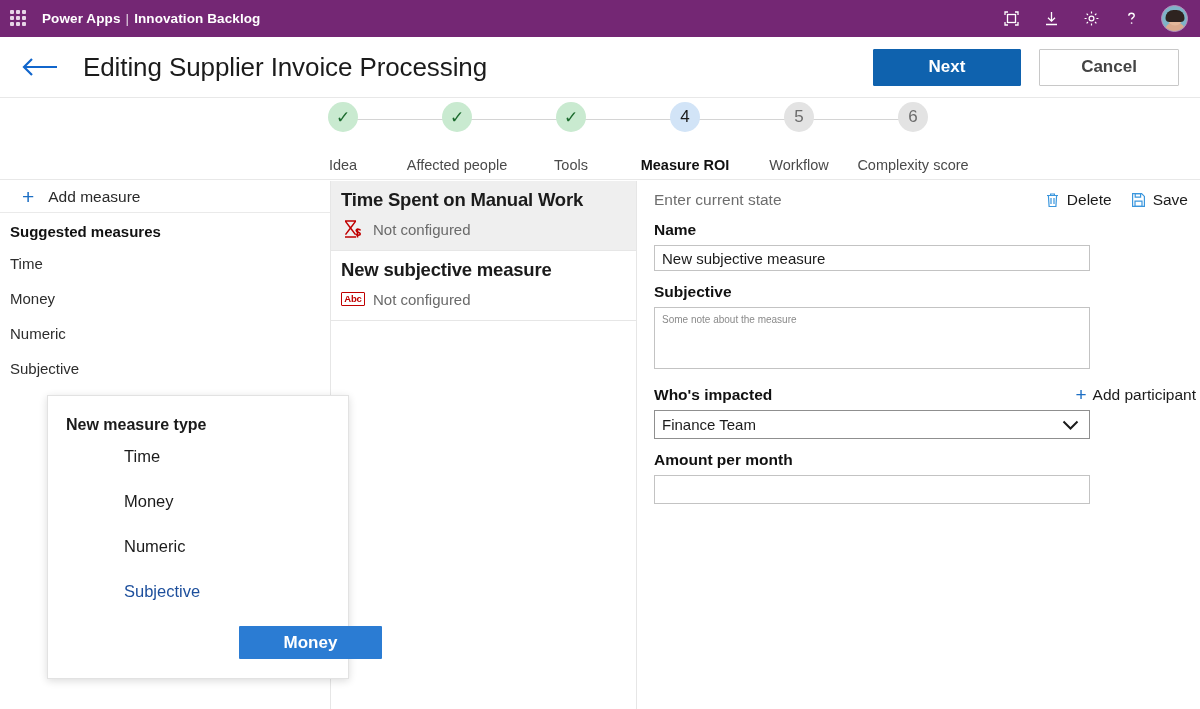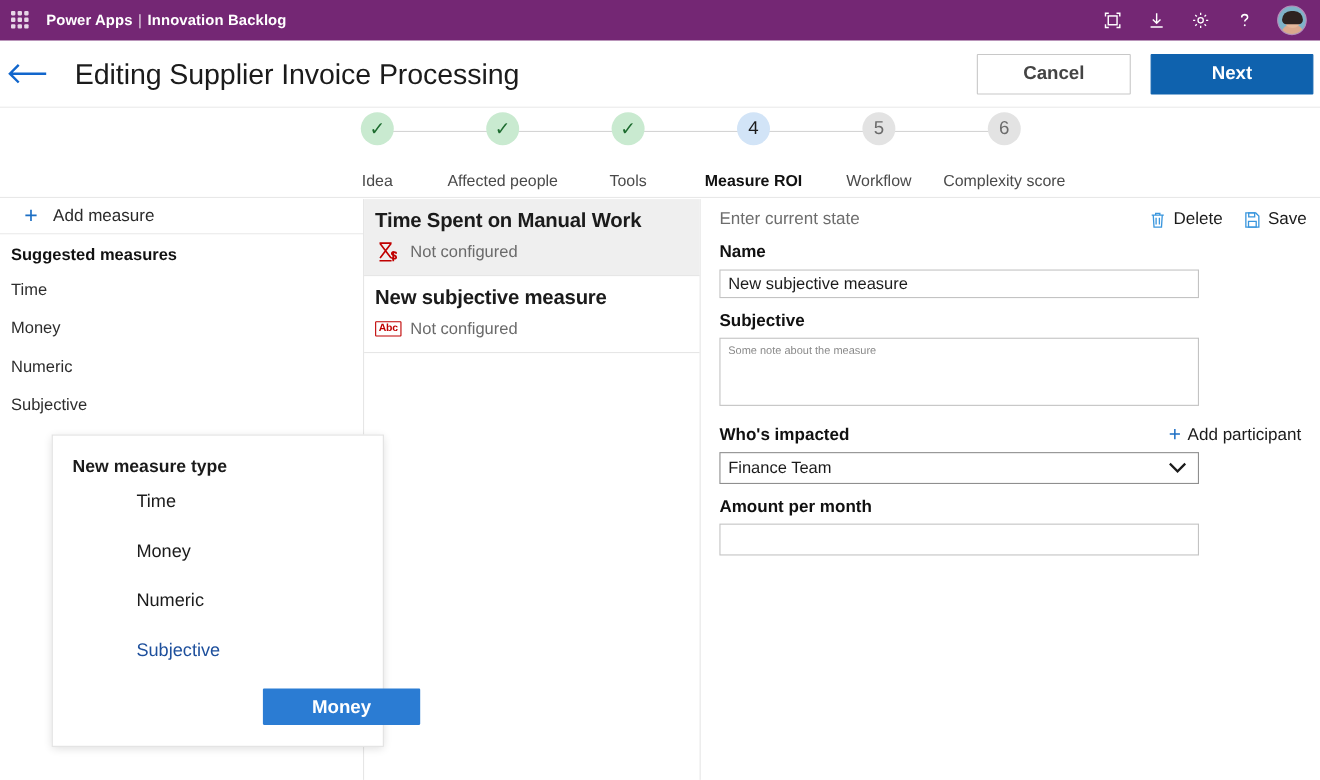--- a/index.html
+++ b/index.html
@@ -45,7 +45,7 @@
   .cmdbar {
     position:absolute; left:0; top:37px; width:1200px; height:61px;
     background:#fff; border-bottom:1px solid #e8e8e8;
-    display:flex; align-items:center; padding:0 6px;
+    display:flex; align-items:center; padding:0 21px;
   }
   .back-arrow { width:40px; height:30px; display:flex; align-items:center; cursor:pointer; color:#1166cc; }
   .page-title { font-size:26px; color:#1b1b1b; font-weight:normal; margin-left:22px; letter-spacing:-.1px; }

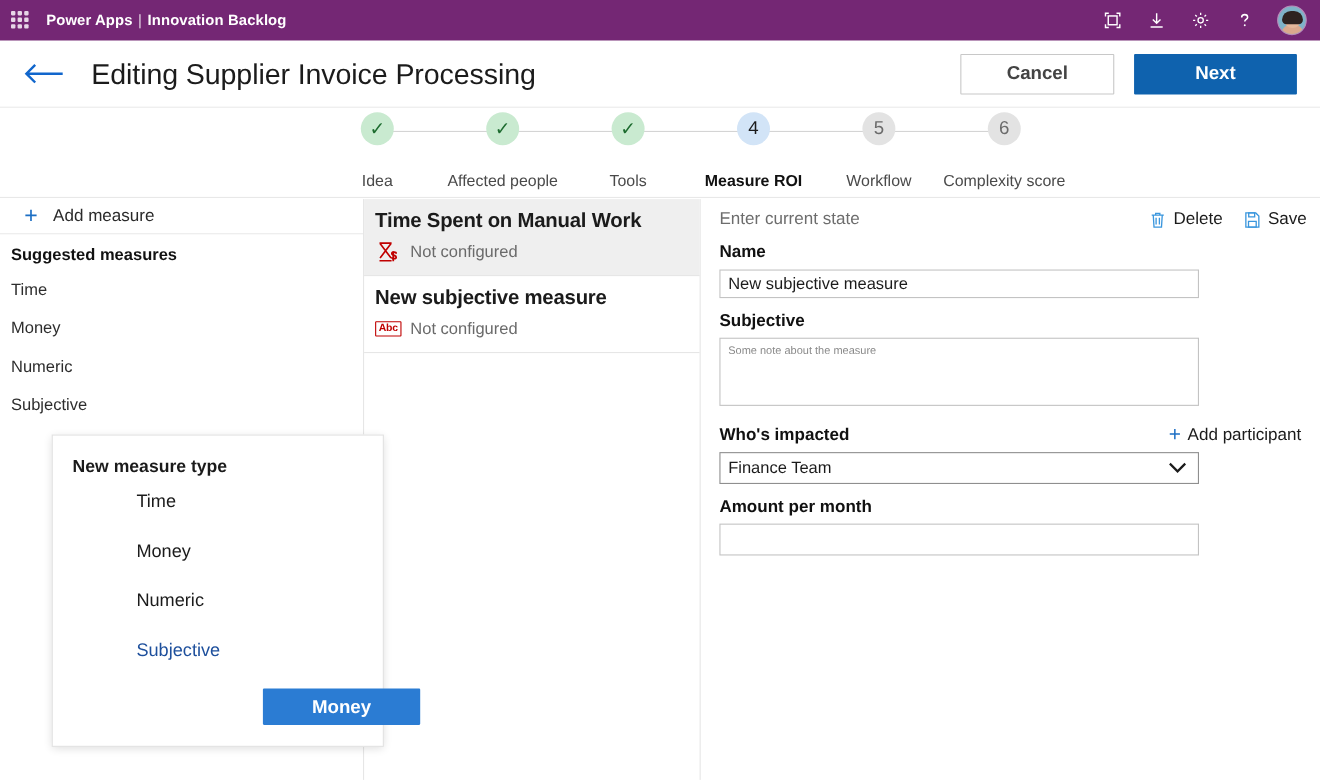--- a/index.html
+++ b/index.html
@@ -214,8 +214,8 @@
     </div>
     <div class="page-title">Editing Supplier Invoice Processing</div>
     <div class="cmd-actions">
+      <div class="btn btn-next">Next</div>
       <div class="btn btn-cancel">Cancel</div>
-      <div class="btn btn-next">Next</div>
     </div>
   </div>
 

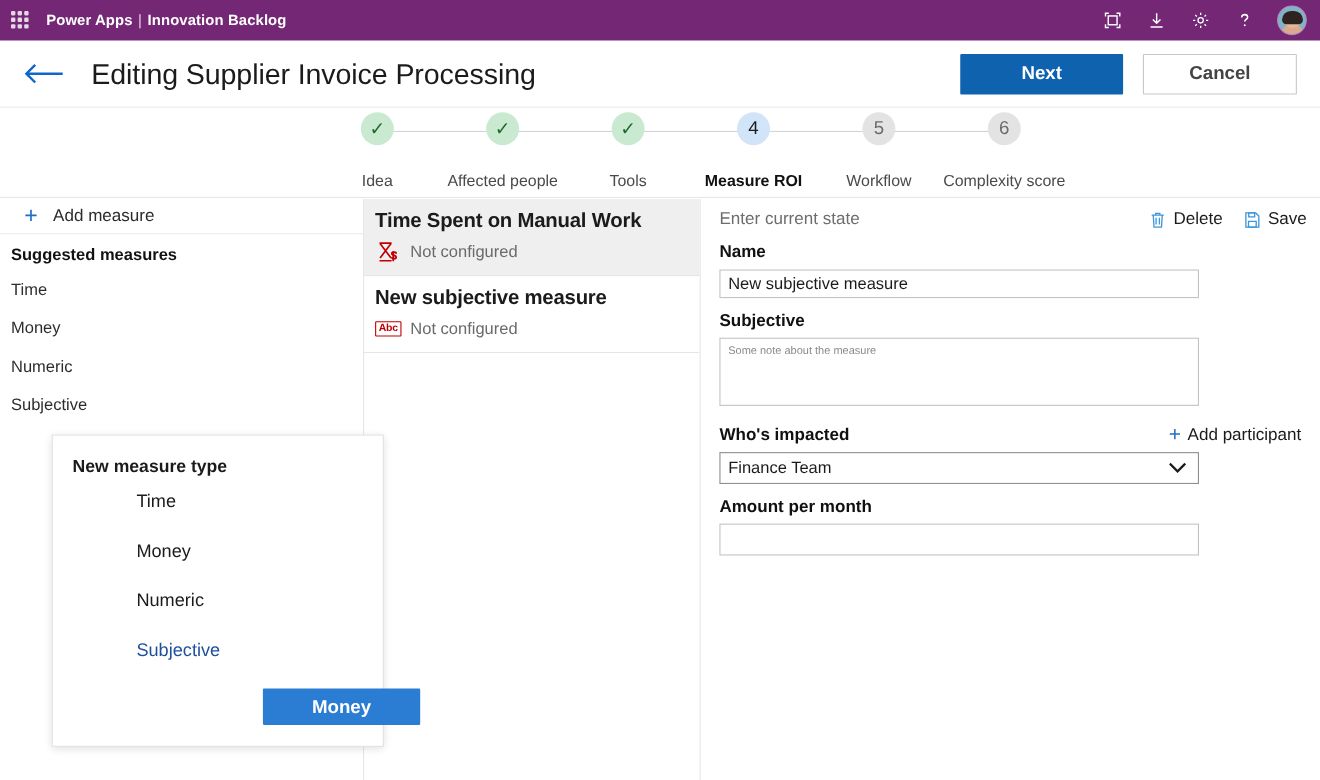--- a/index.html
+++ b/index.html
@@ -124,7 +124,7 @@
     font-family:"Liberation Sans", sans-serif; outline:none;
   }
   .ta::placeholder { color:#8a8a8a; }
-  .row-between { display:flex; align-items:center; padding:12px 17px 6px 17px; }
+  .row-between { display:flex; align-items:center; padding:12px 4px 6px 17px; }
   .row-between .field-label { padding:0; }
   .add-part { margin-left:auto; display:flex; align-items:center; gap:6px; cursor:pointer; }
   .add-part .plus { color:#1d6fc4; font-size:19px; line-height:1; font-weight:300; }

